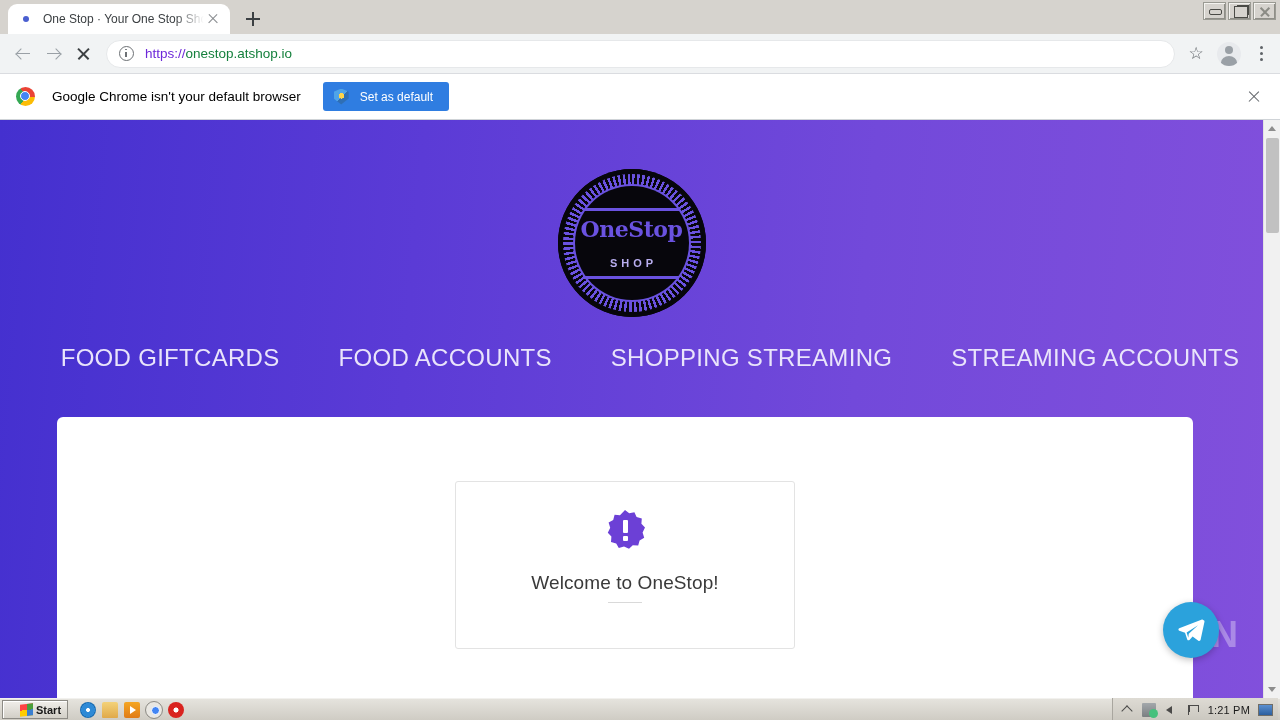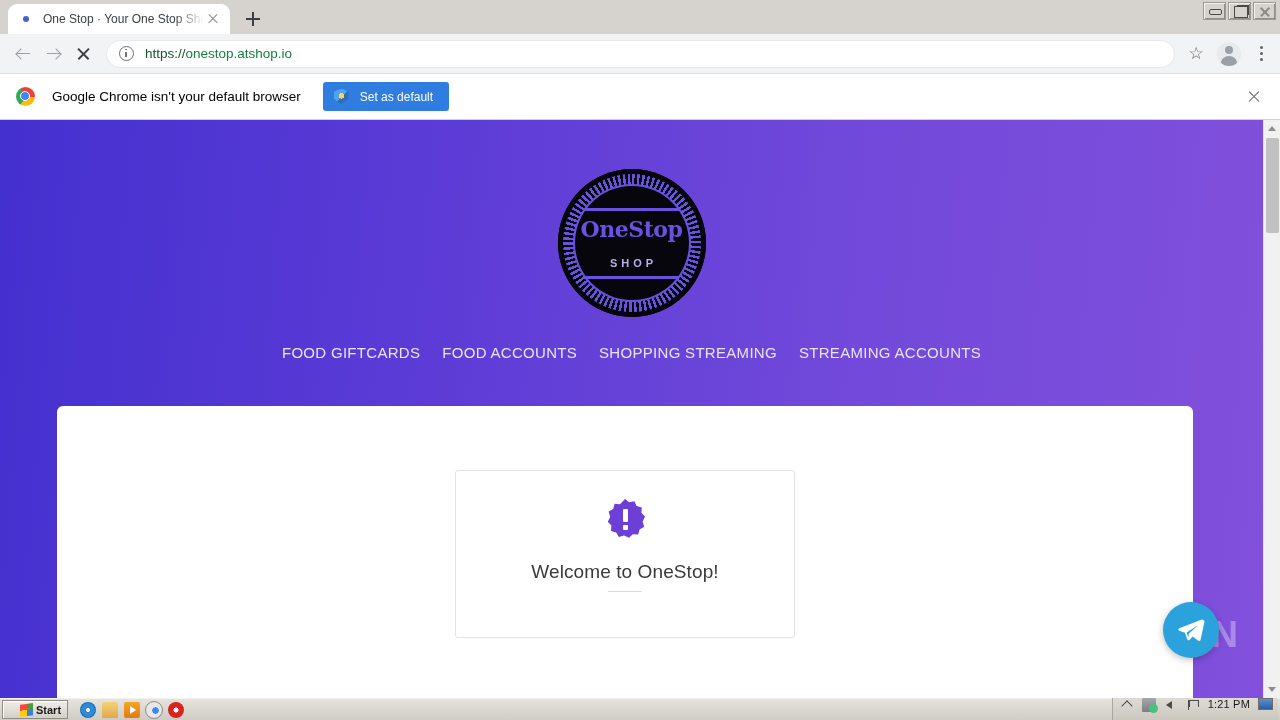--- a/index.html
+++ b/index.html
@@ -185,7 +185,7 @@
     color: #6f7276;
     white-space: nowrap;
   }
-  .url .scheme { color: #14532d; }
+  .url .scheme { color: #6d28d9; }
   .url .host { color: #15803d; }
 
   .star {

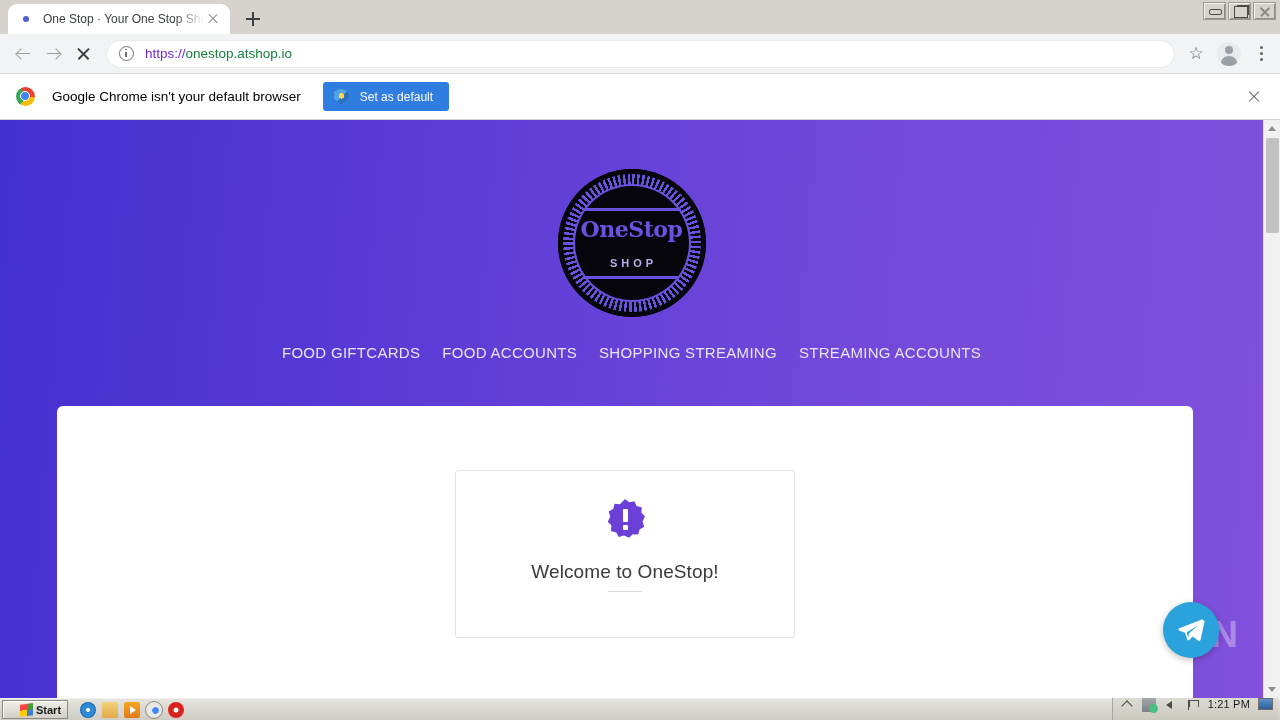--- a/index.html
+++ b/index.html
@@ -375,10 +375,11 @@
   }
   .nav a {
     color: #e9e4fb;
-    font-size: 15px;
+    font-size: 24px;
     letter-spacing: .3px;
     text-decoration: none;
     white-space: nowrap;
+    margin-left: 37px;
   }
 
   .panel {

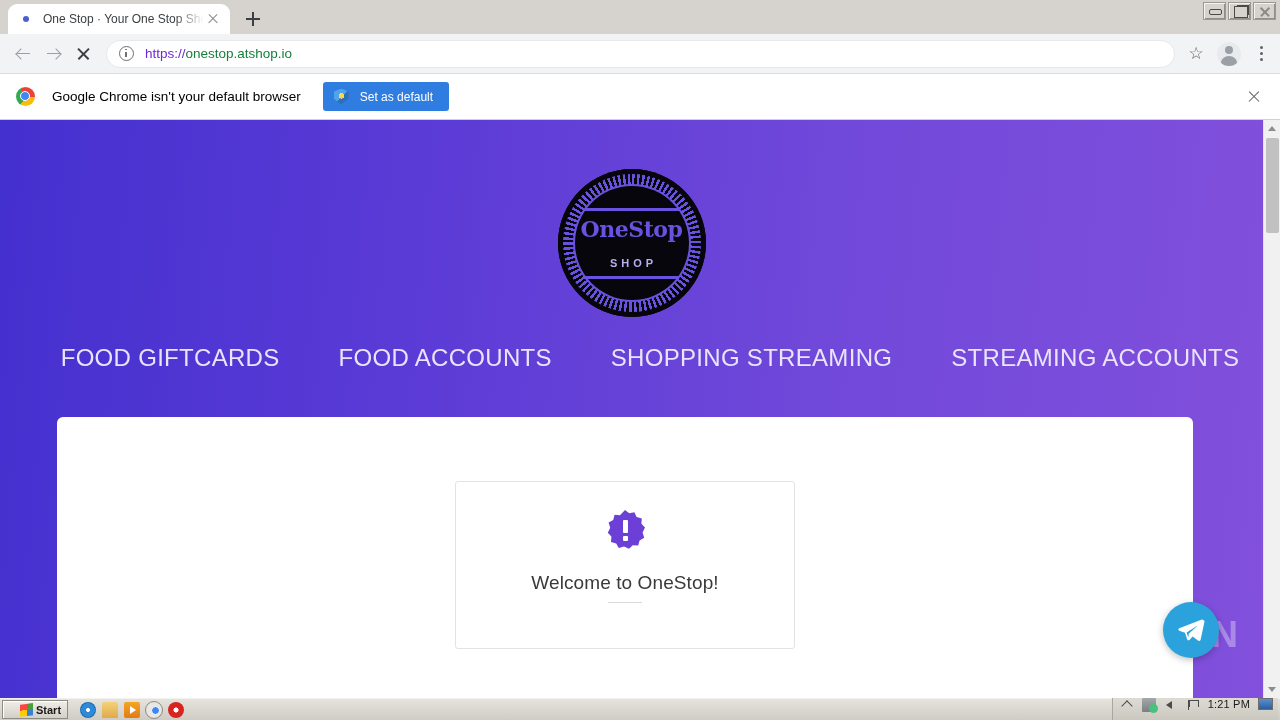--- a/index.html
+++ b/index.html
@@ -612,6 +612,7 @@
   .tray {
     margin-left: auto;
     display: flex;
+    align-items: center;
     gap: 8px;
     height: 24px;
     padding: 0 5px 0 7px;

